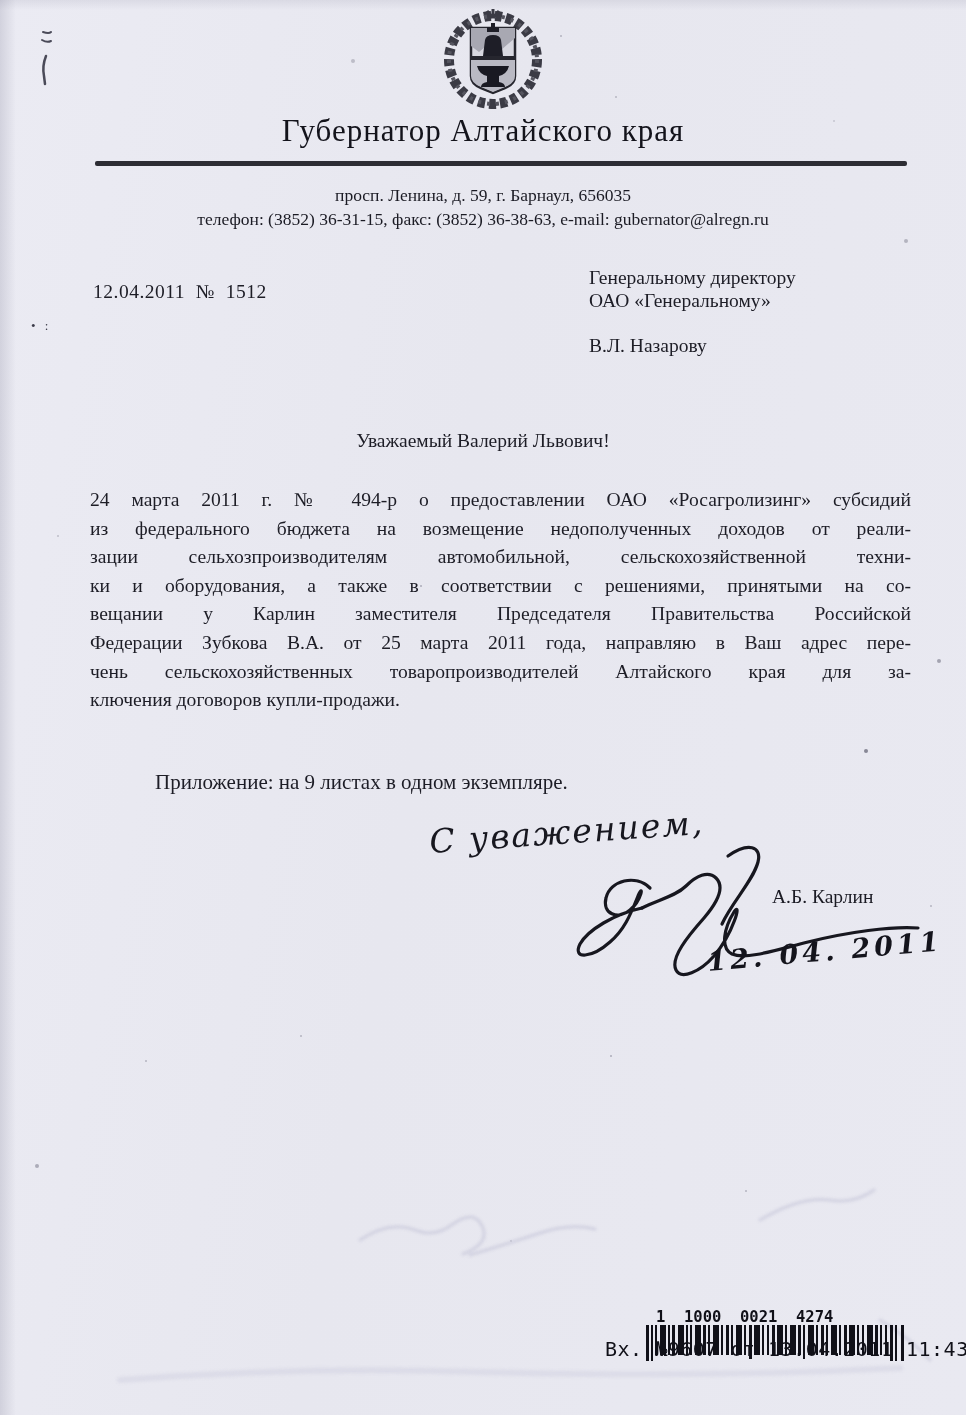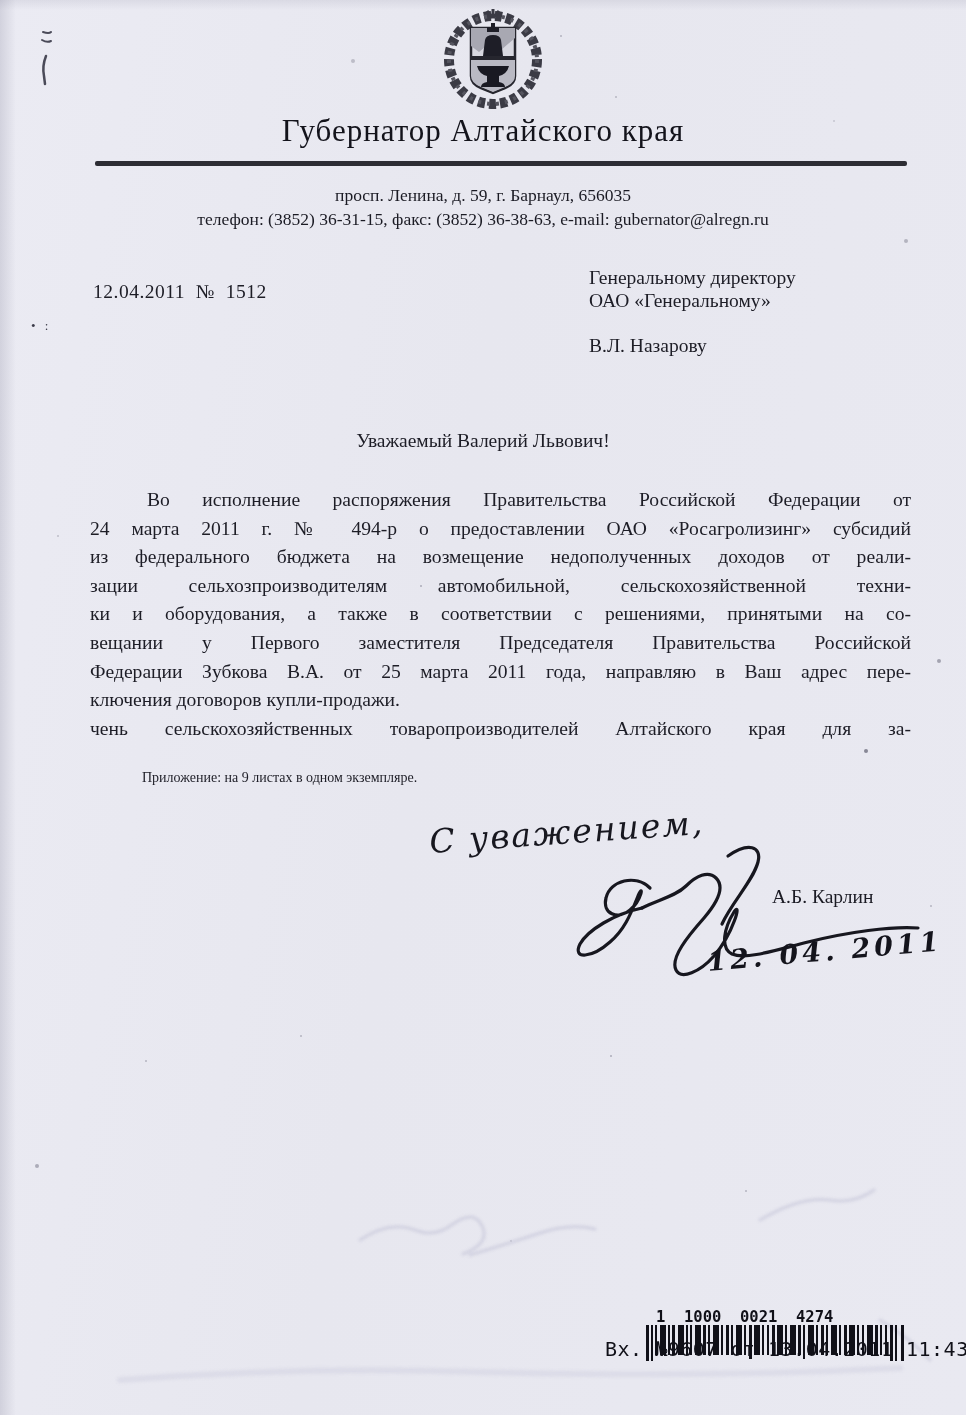--- a/index.html
+++ b/index.html
@@ -125,7 +125,6 @@
   <div class="abs salutation">Уважаемый Валерий Львович!</div>
 
   <div class="abs body-block">
-    <div class="body-line first">Во исполнение распоряжения Правительства Российской Федерации от</div>
     <div class="body-line">24 марта 2011 г. № 494-р о предоставлении ОАО «Росагролизинг» субсидий</div>
     <div class="body-line">из федерального бюджета на возмещение недополученных доходов от реали-</div>
     <div class="body-line">зации сельхозпроизводителям автомобильной, сельскохозяйственной техни-</div>

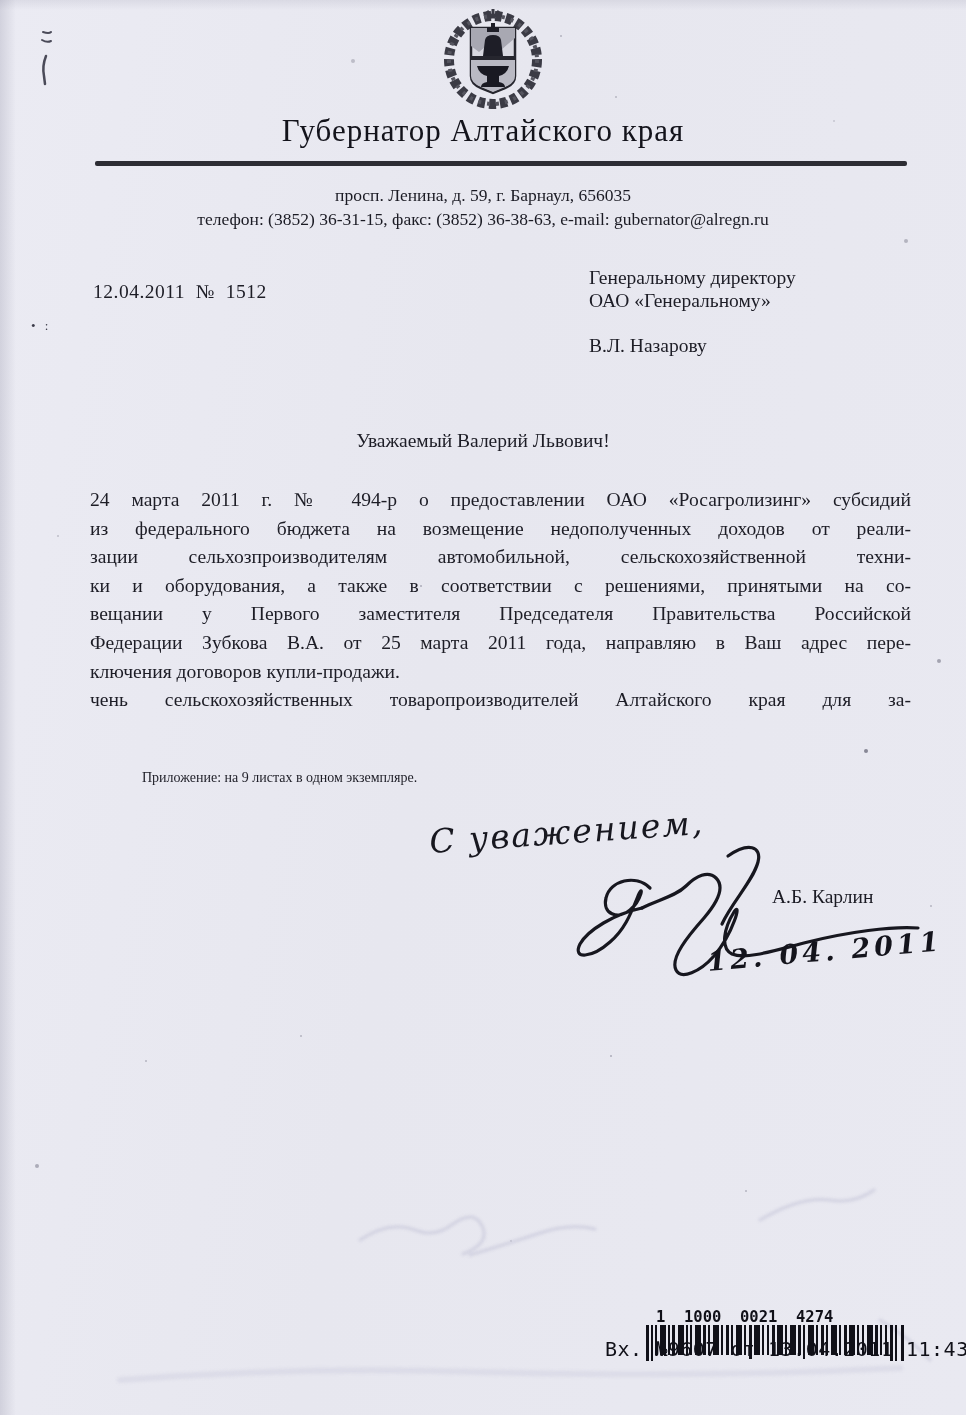--- a/index.html
+++ b/index.html
@@ -129,7 +129,7 @@
     <div class="body-line">из федерального бюджета на возмещение недополученных доходов от реали-</div>
     <div class="body-line">зации сельхозпроизводителям автомобильной, сельскохозяйственной техни-</div>
     <div class="body-line">ки и оборудования, а также в соответствии с решениями, принятыми на со-</div>
-    <div class="body-line">вещании у Первого заместителя Председателя Правительства Российской</div>
+    <div class="body-line">вещании у Карлин заместителя Председателя Правительства Российской</div>
     <div class="body-line">Федерации Зубкова В.А. от 25 марта 2011 года, направляю в Ваш адрес пере-</div>
     <div class="body-line para-end">ключения договоров купли-продажи.</div>
     <div class="body-line">чень сельскохозяйственных товаропроизводителей Алтайского края для за-</div>

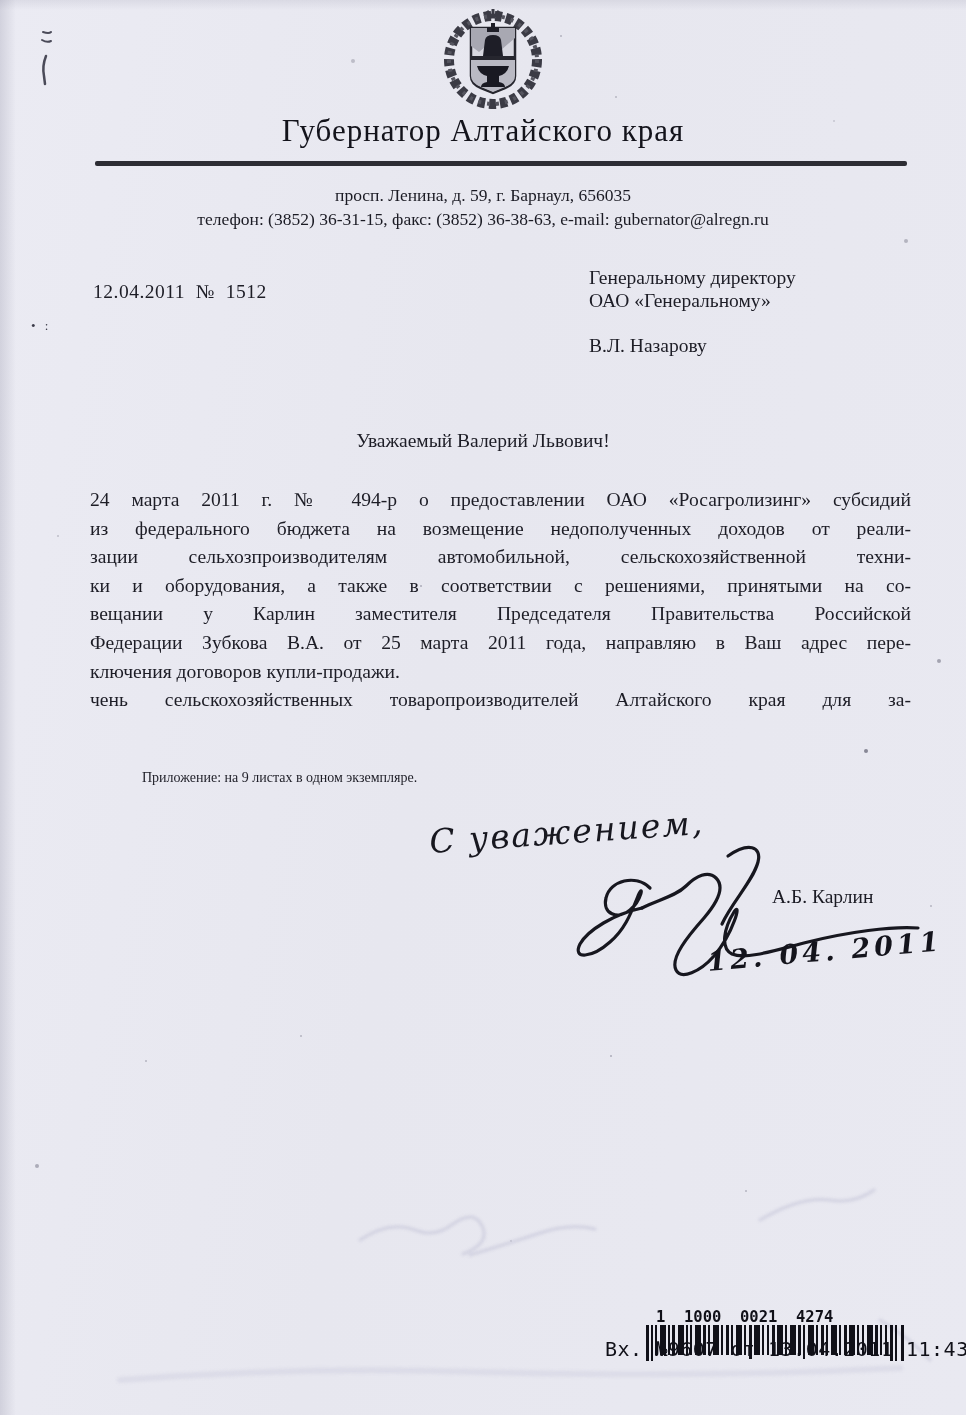--- a/index.html
+++ b/index.html
@@ -131,8 +131,8 @@
     <div class="body-line">ки и оборудования, а также в соответствии с решениями, принятыми на со-</div>
     <div class="body-line">вещании у Карлин заместителя Председателя Правительства Российской</div>
     <div class="body-line">Федерации Зубкова В.А. от 25 марта 2011 года, направляю в Ваш адрес пере-</div>
+    <div class="body-line">чень сельскохозяйственных товаропроизводителей Алтайского края для за-</div>
     <div class="body-line para-end">ключения договоров купли-продажи.</div>
-    <div class="body-line">чень сельскохозяйственных товаропроизводителей Алтайского края для за-</div>
   </div>
 
   <div class="abs attachment">Приложение: на 9 листах в одном экземпляре.</div>

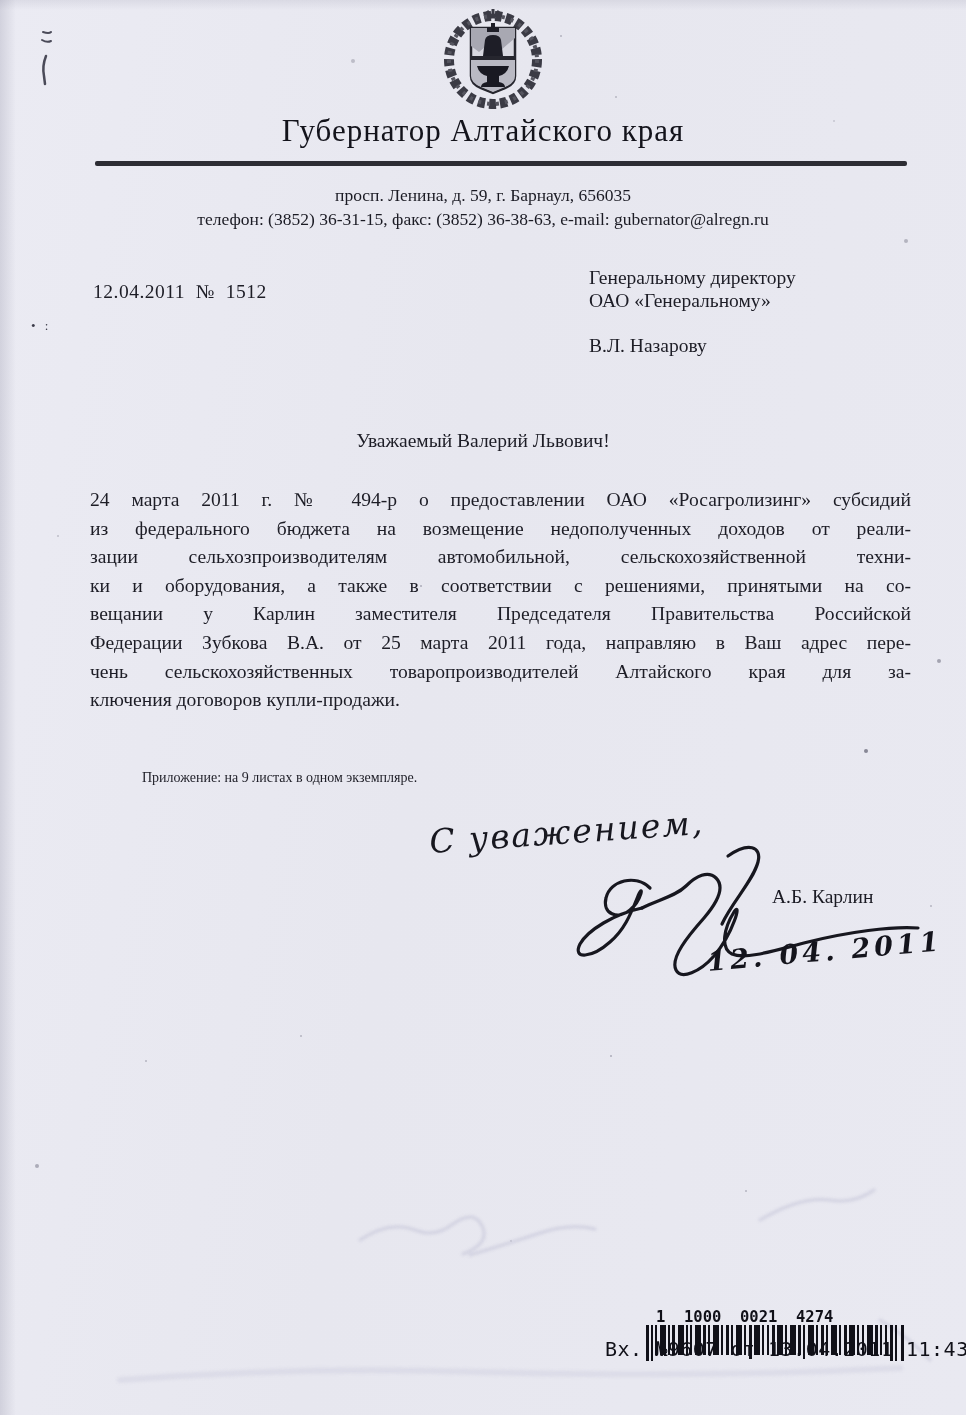--- a/index.html
+++ b/index.html
@@ -50,7 +50,7 @@
   .body-line.first { text-indent:57px; }
   .body-line.para-end { text-align-last:left; }
 
-  .attachment { left:142px; top:770px; font-size:14px; }
+  .attachment { left:155px; top:770px; font-size:21px; }
 
   
   .closing {

